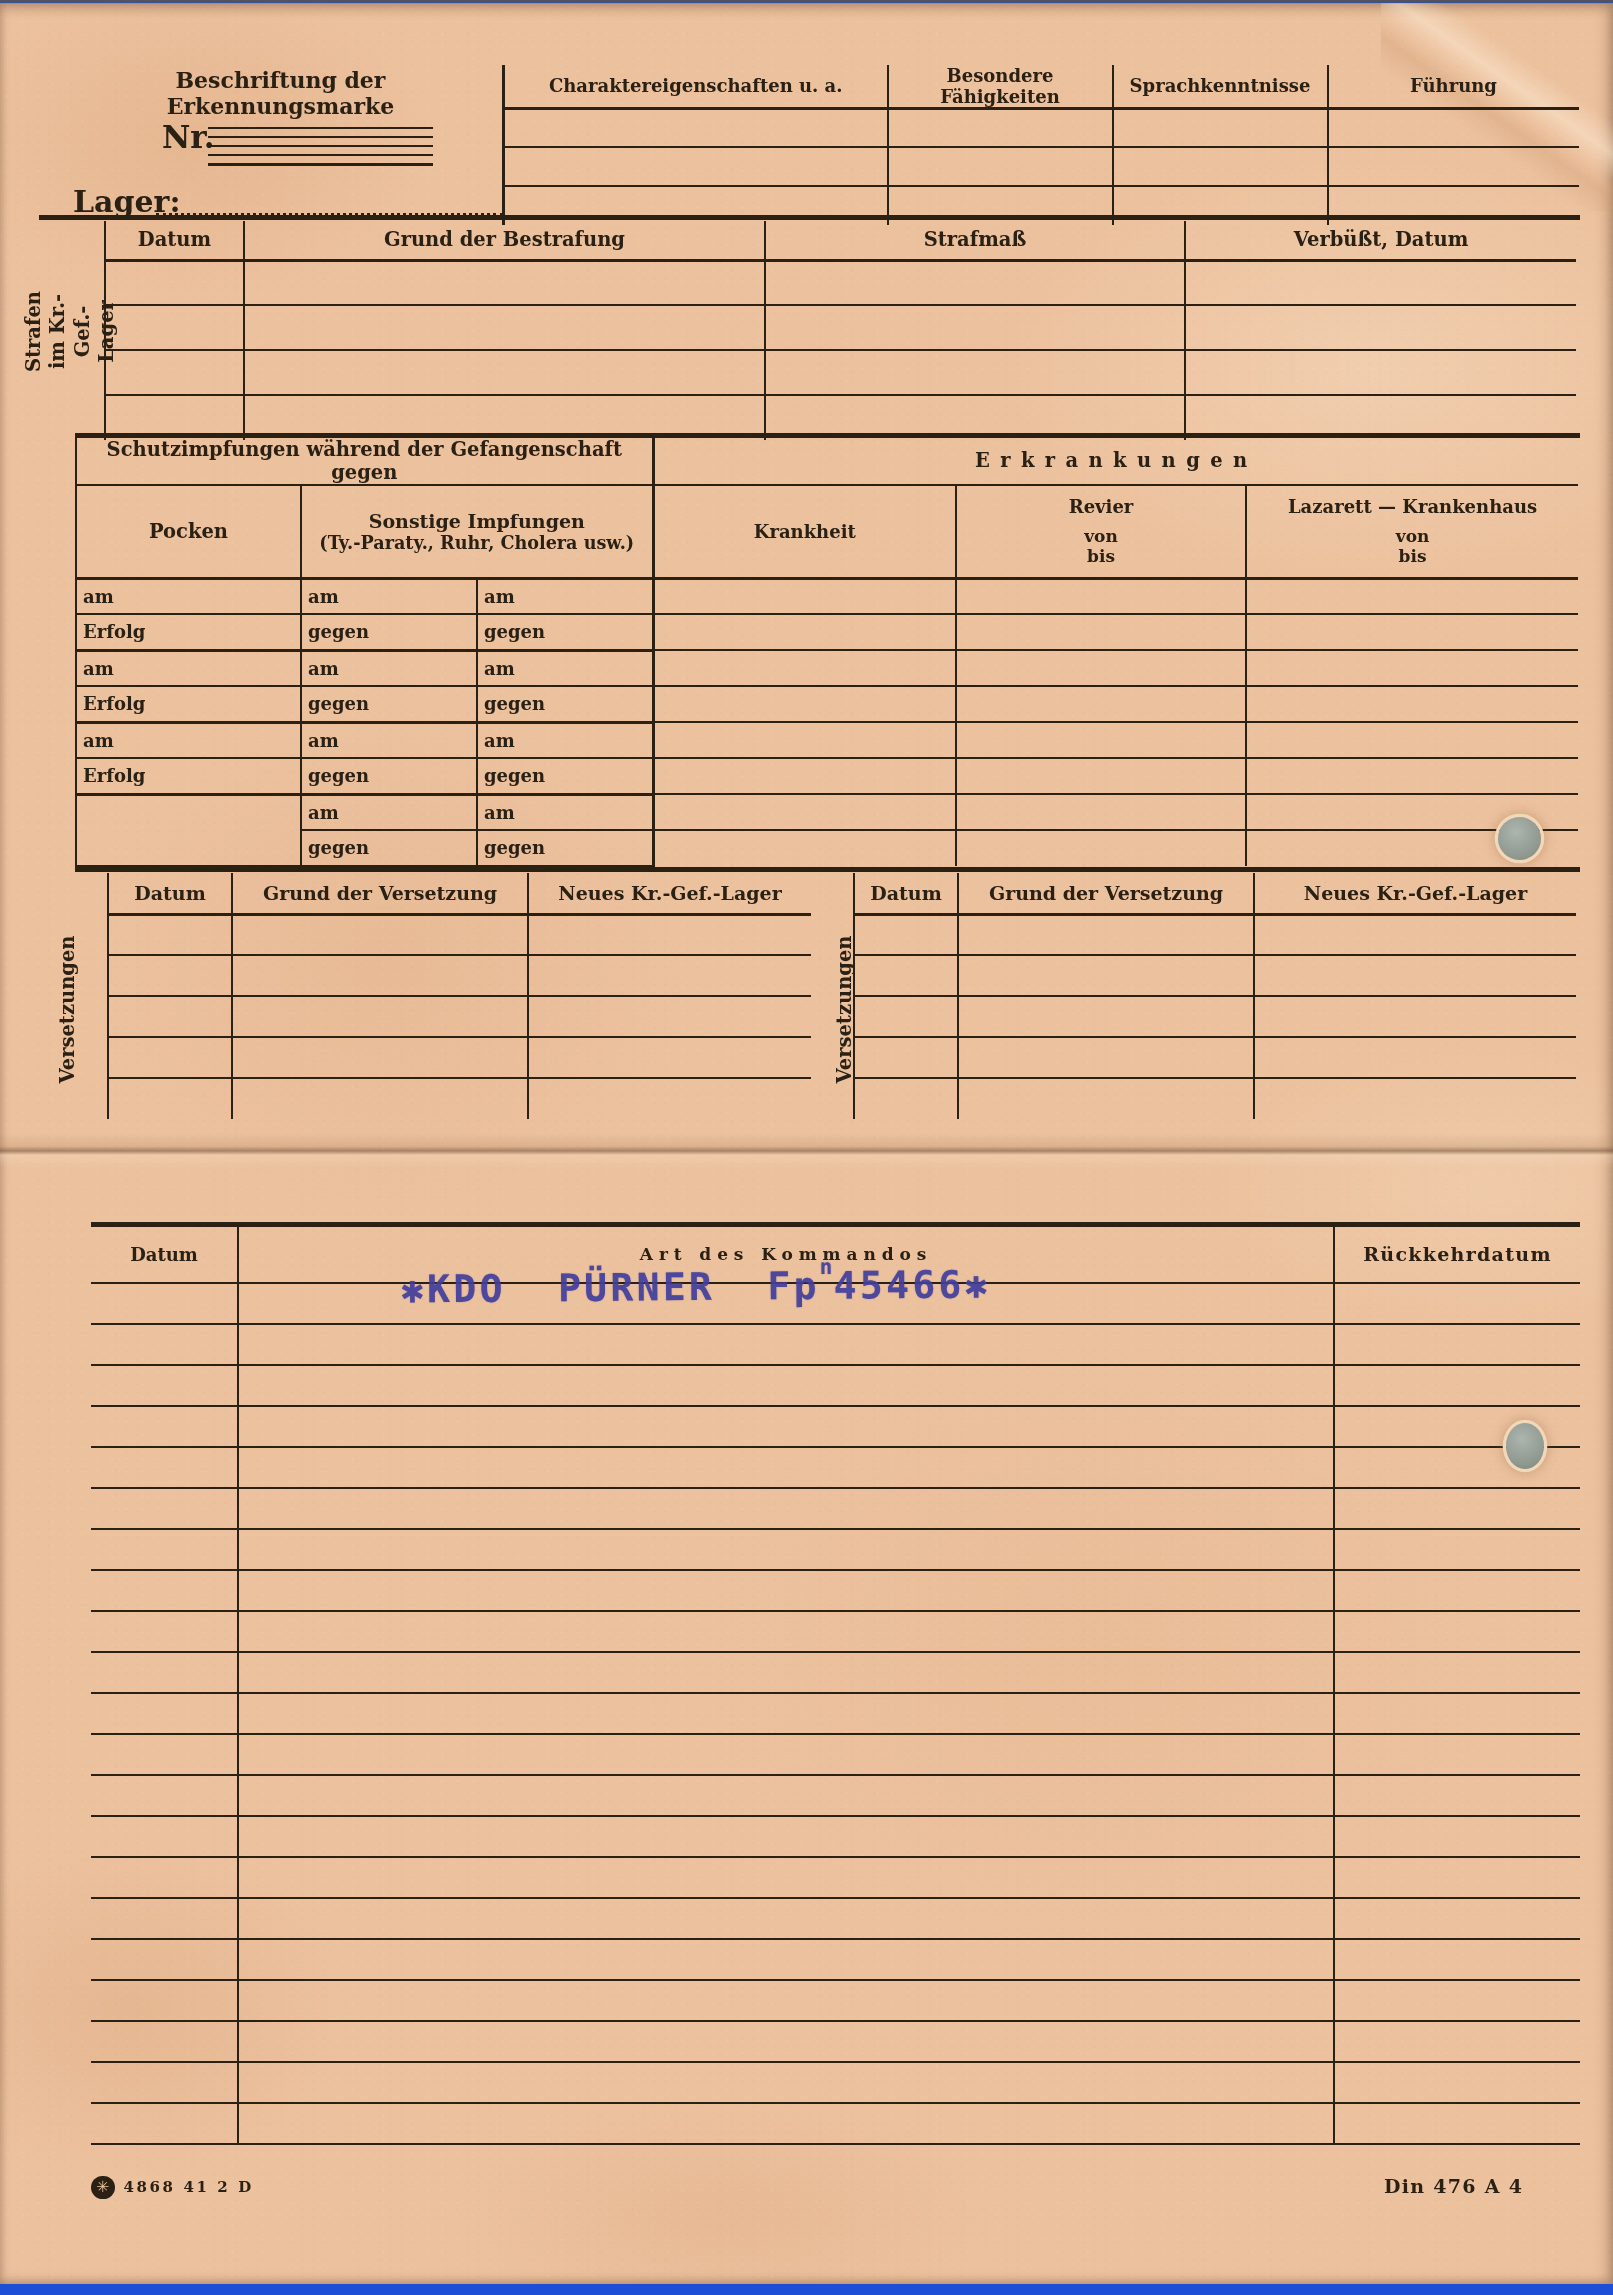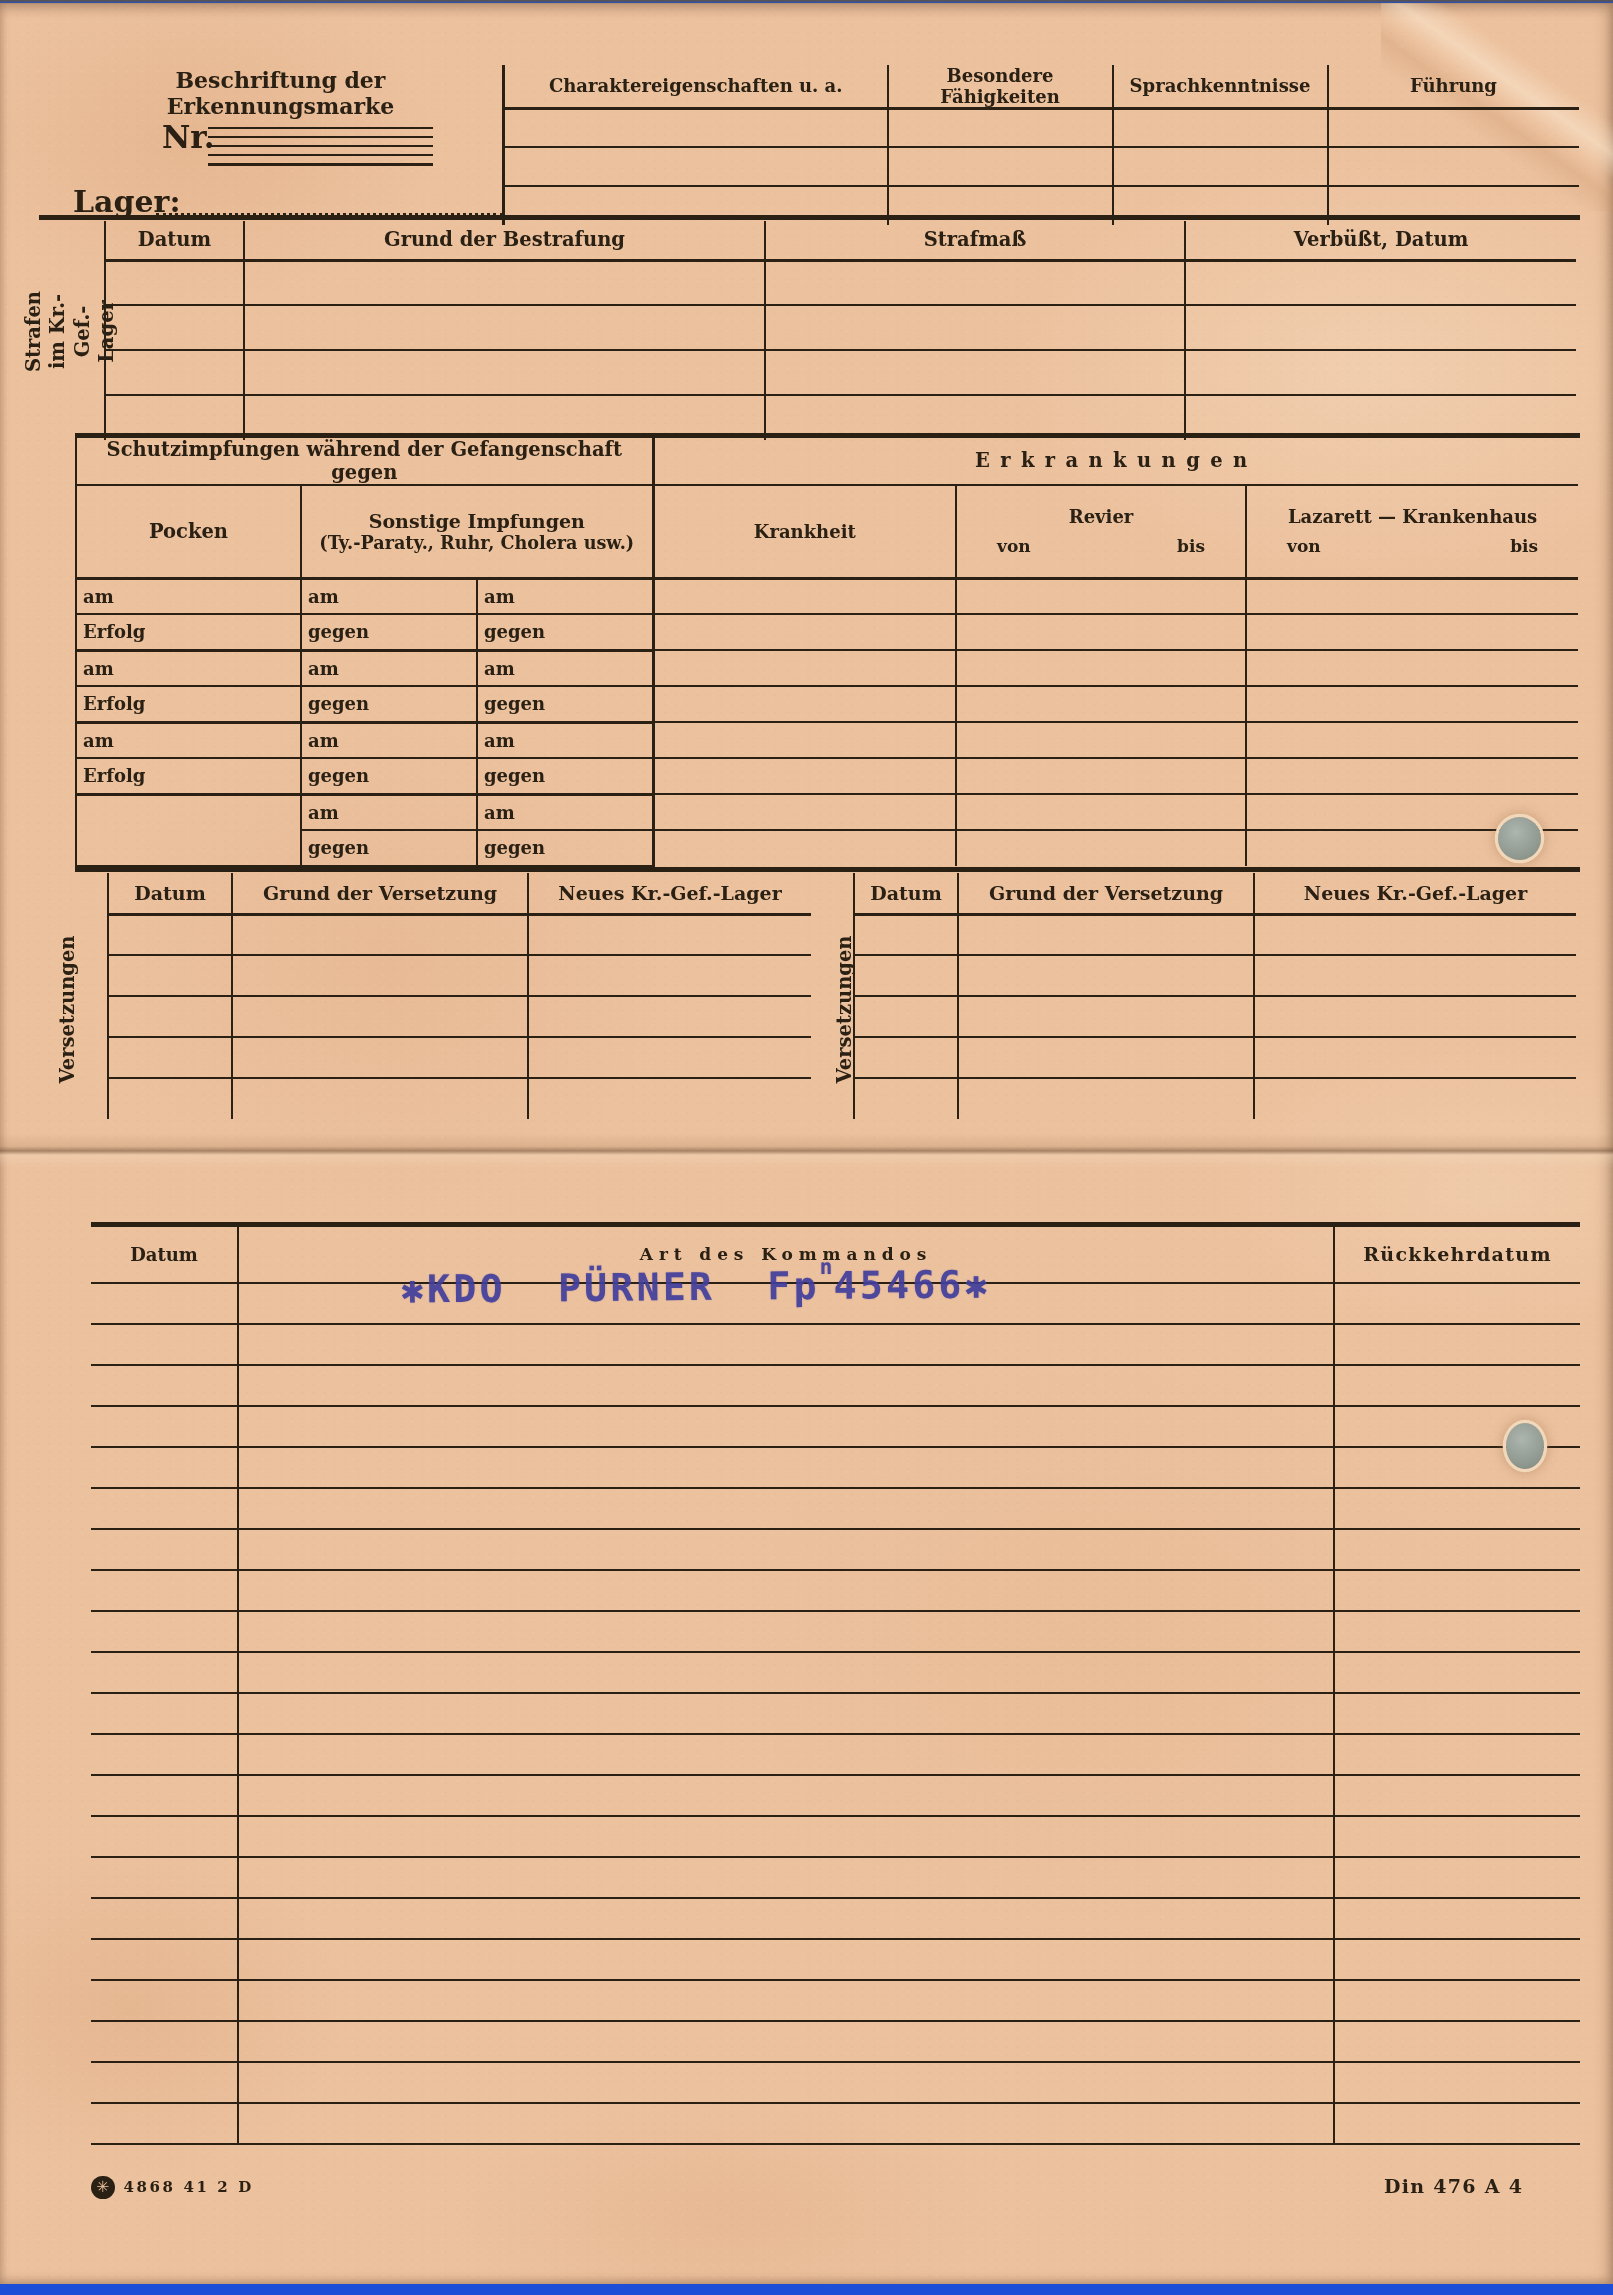--- a/index.html
+++ b/index.html
@@ -83,7 +83,7 @@
   .t-imp .h-krank{font-size:18px;border-right:2px solid var(--ink);}
   .t-imp .h-revier{border-right:2px solid var(--ink);}
   .t-imp .colhead-title{font-size:18px;margin-bottom:9px;}
-  .t-imp .vonbis{display:flex;justify-content:space-between;padding:0 40px;font-size:17px;}
+  .t-imp .vonbis{display:flex;justify-content:space-between;padding:0 40px;font-size:17px;flex-direction:column;}
   .t-imp tbody tr{height:36px;}
   .t-imp tbody td{border-bottom:2px solid var(--ink);border-right:2px solid var(--ink);
       font-size:18px;font-weight:bold;text-align:left;vertical-align:middle;padding-left:6px;}

